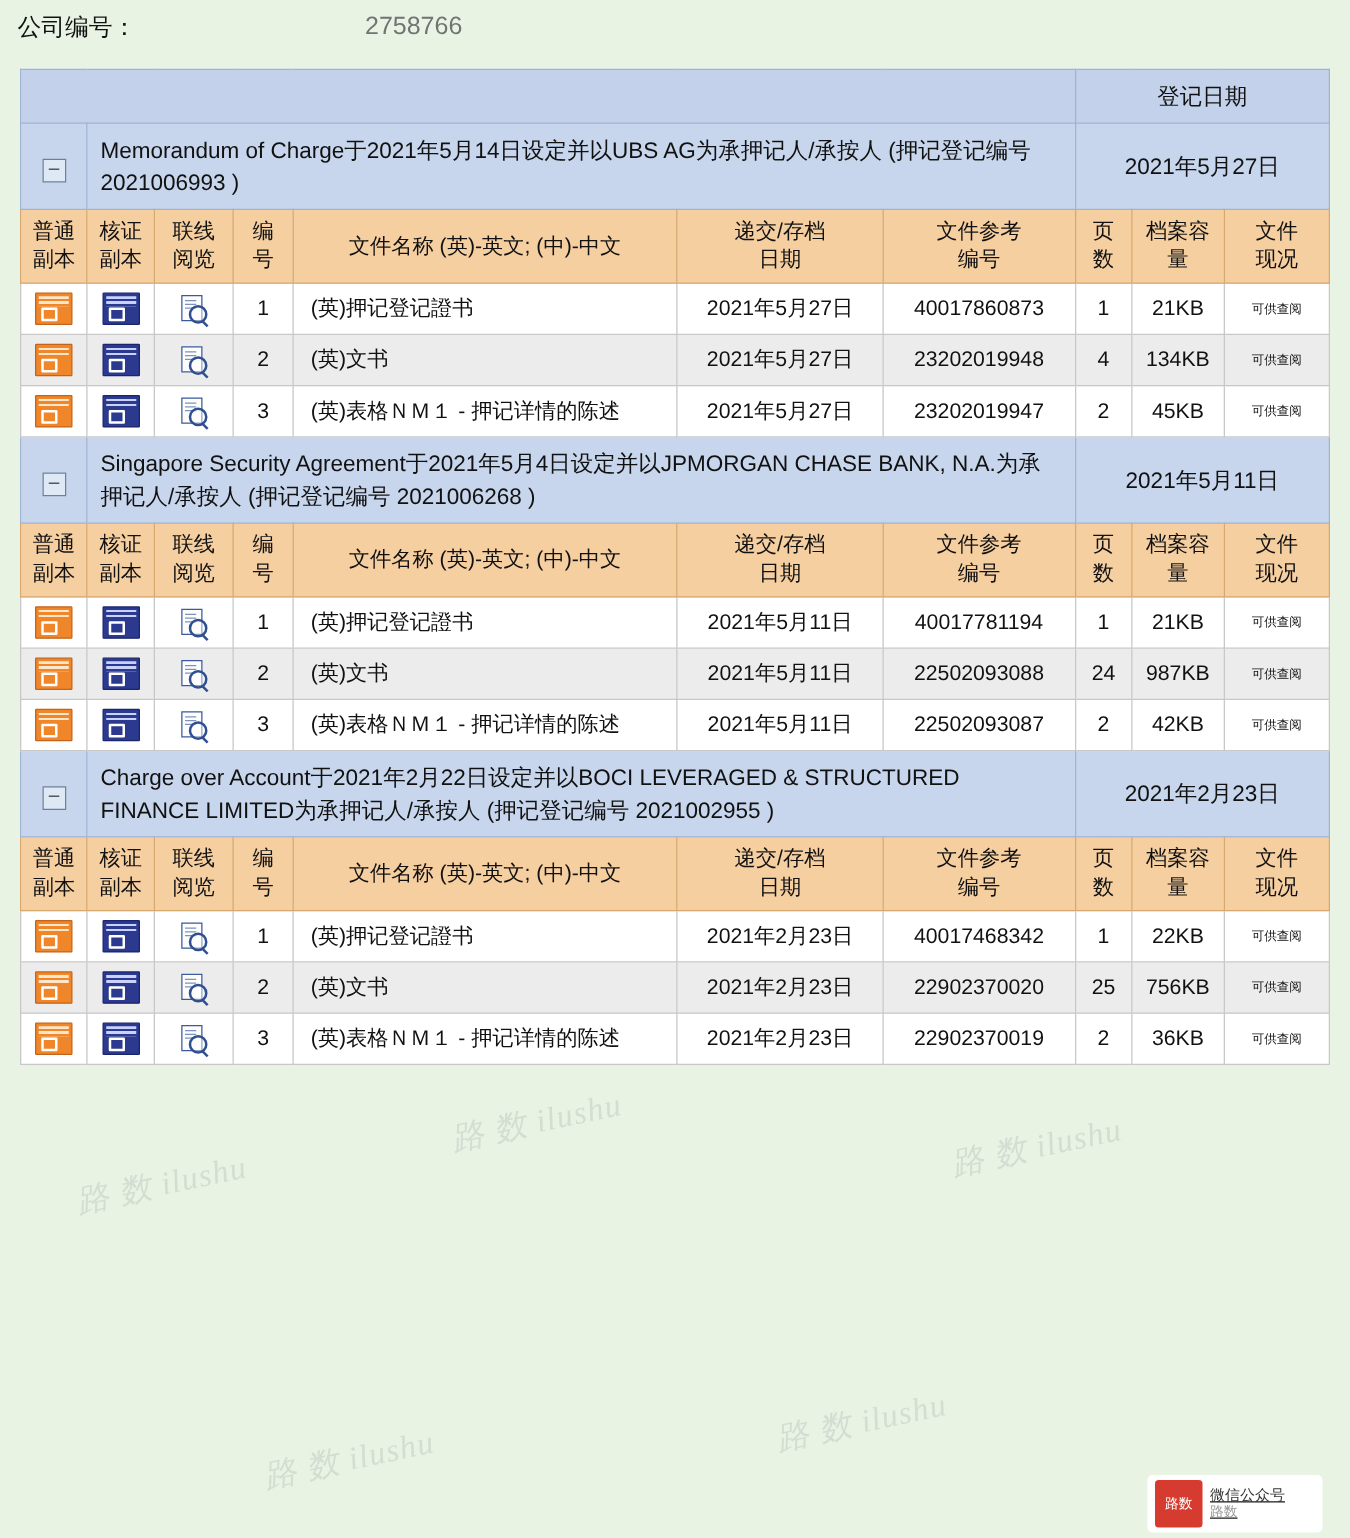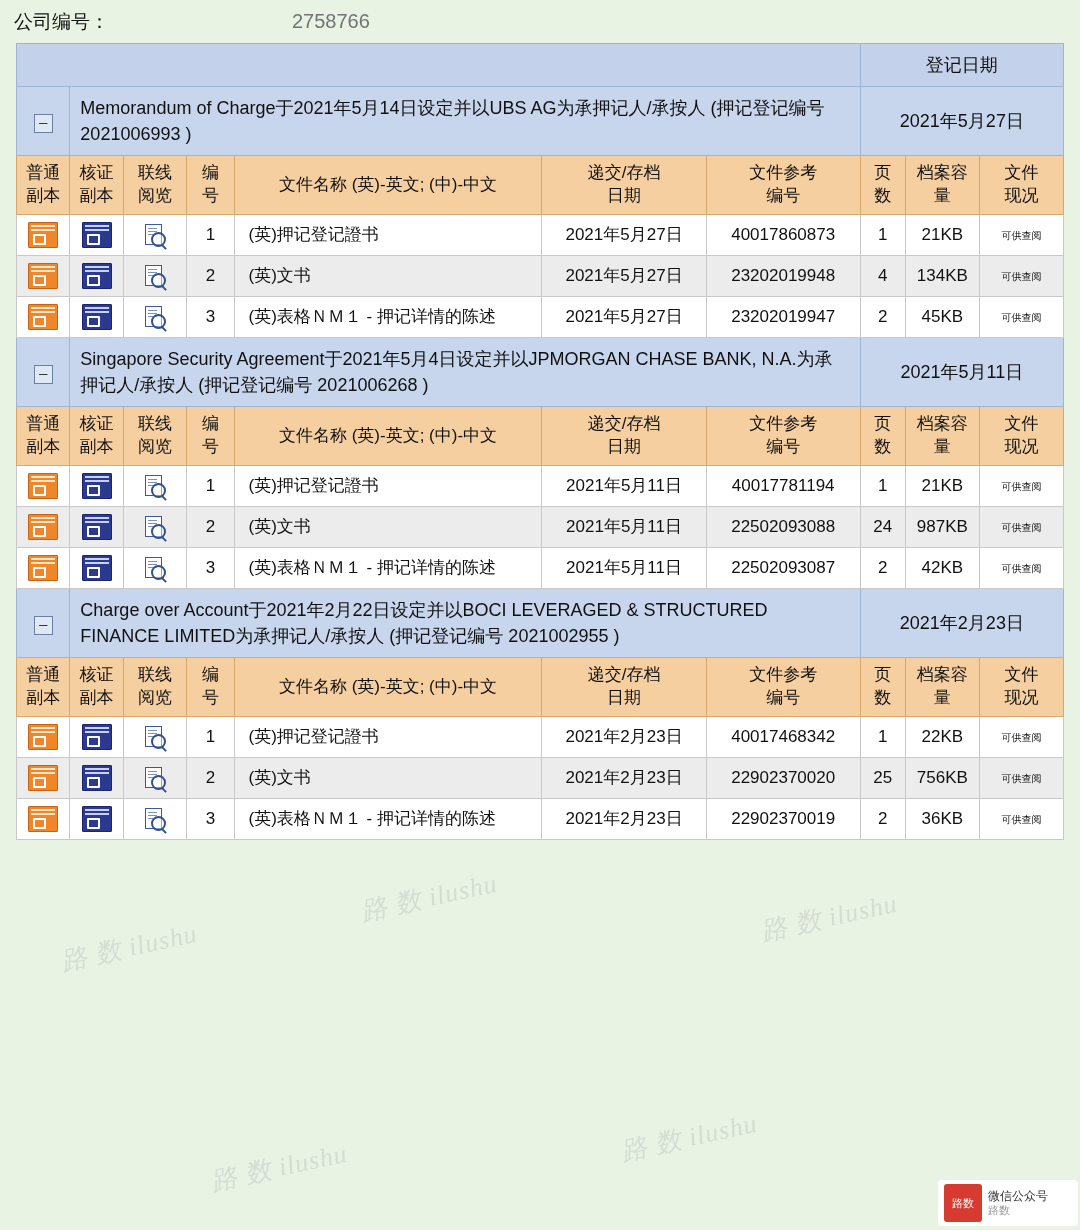--- a/index.html
+++ b/index.html
@@ -44,7 +44,7 @@
   
   .tbl{
     width:1048px;
-    margin:0 auto;
+    margin:12px auto;
     border-collapse:collapse;
     table-layout:fixed;
     position:relative;

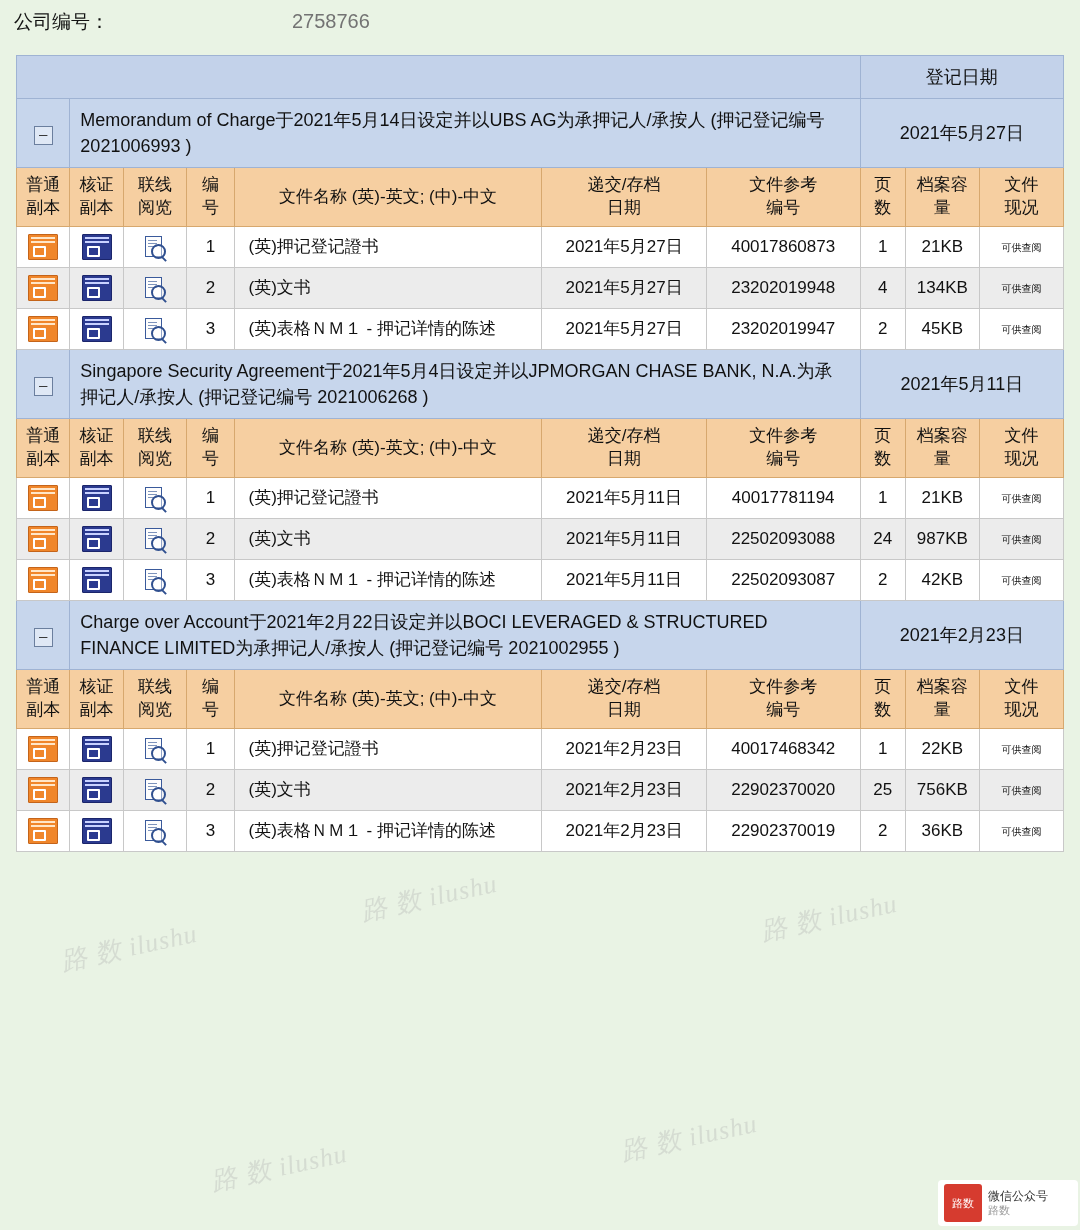--- a/index.html
+++ b/index.html
@@ -174,7 +174,7 @@
   
   .wechat{
     position:absolute;
-    right:2px;bottom:4px;
+    right:22px;bottom:4px;
     width:140px;height:46px;
     background:#ffffff;
     border-radius:4px;
@@ -182,6 +182,7 @@
     padding:3px 6px;
     box-sizing:border-box;
     z-index:5;
+    text-decoration:underline;
   }
   .wechat .avatar{
     width:38px;height:38px;flex:0 0 38px;

